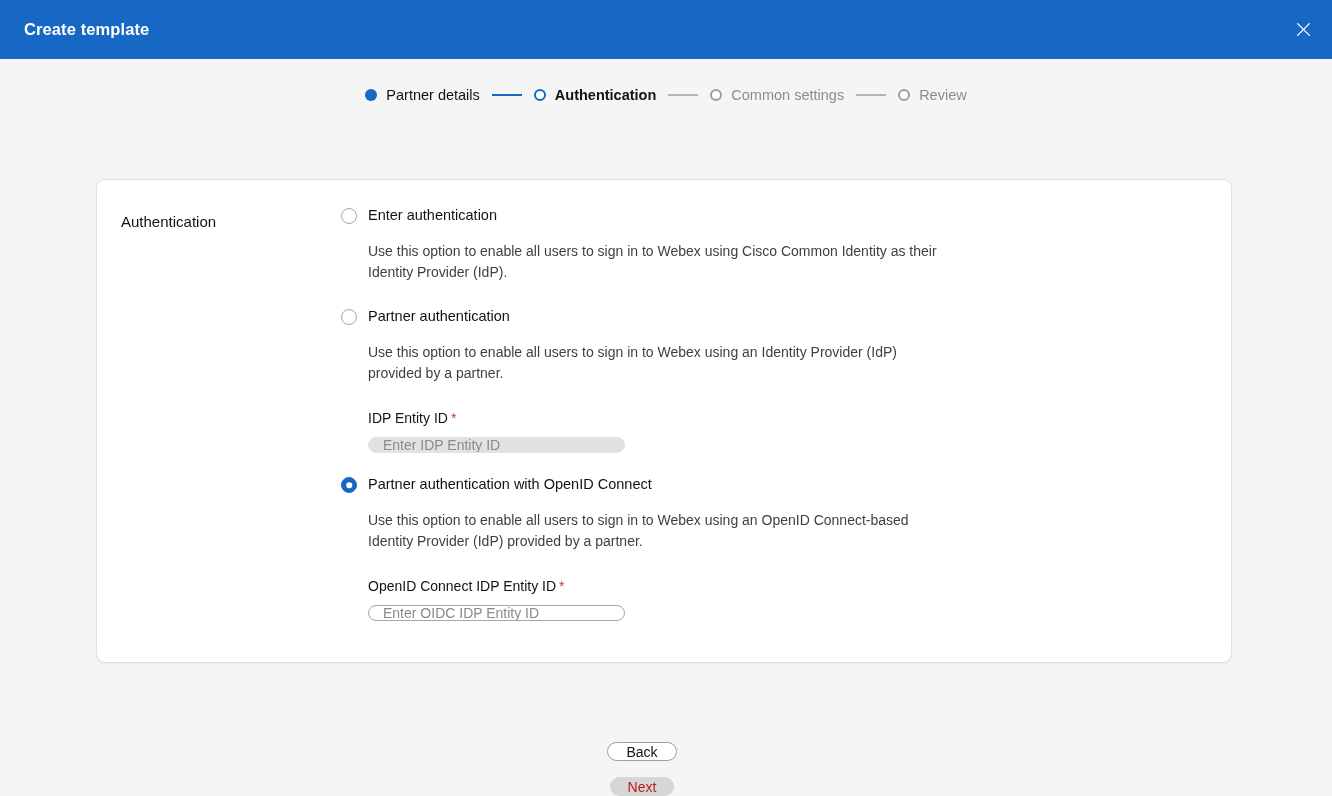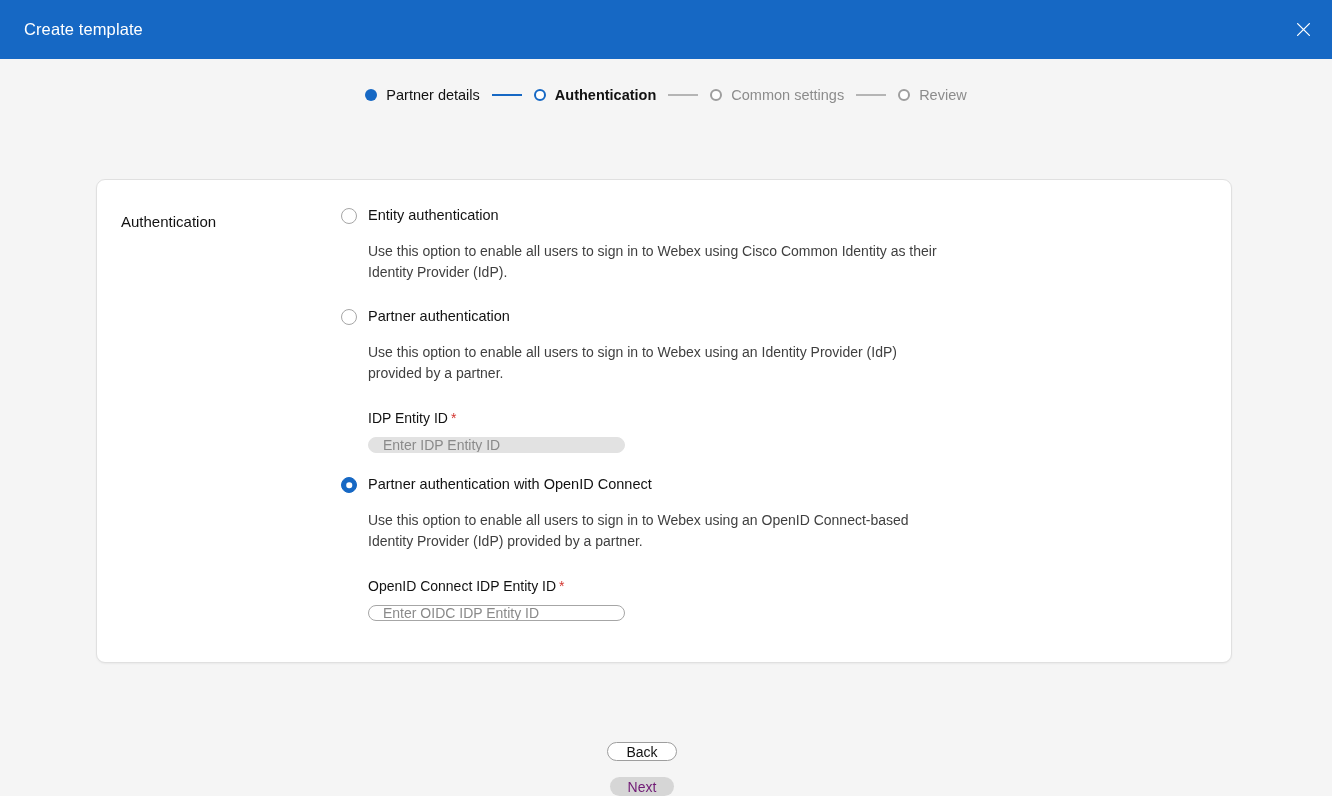--- a/index.html
+++ b/index.html
@@ -31,7 +31,7 @@
     margin-left: 24px;
     color: #ffffff;
     font-size: 16.5px;
-    font-weight: 400;
+    font-weight: 700;
     letter-spacing: .1px;
   }
   .close-btn {

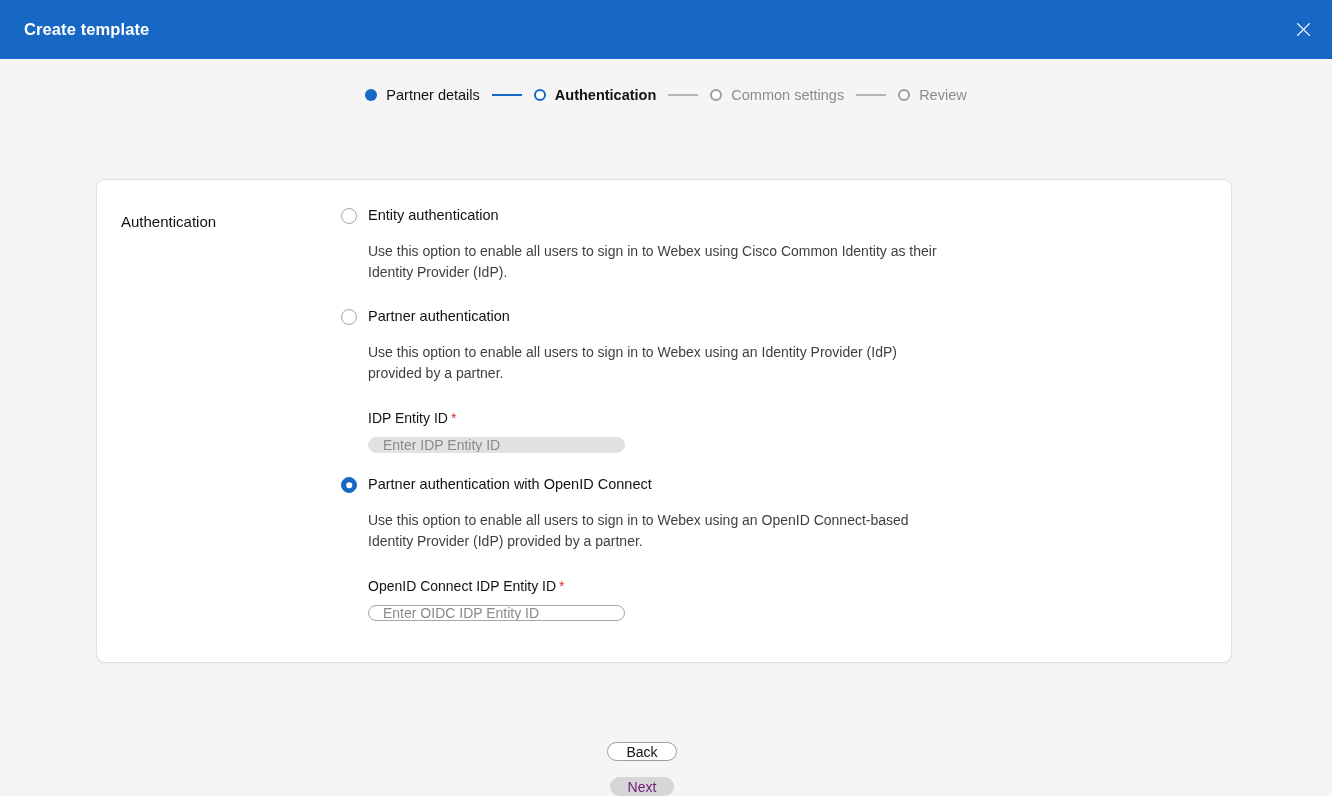--- a/index.html
+++ b/index.html
@@ -304,7 +304,7 @@
       <div class="option">
         <div class="radio-row">
           <span class="radio"></span>
-          <span class="radio-label">Entity authentication</span>
+          <span class="radio-label">Enter authentication</span>
         </div>
         <div class="option-desc">Use this option to enable all users to sign in to Webex using Cisco Common Identity as their Identity Provider (IdP).</div>
       </div>

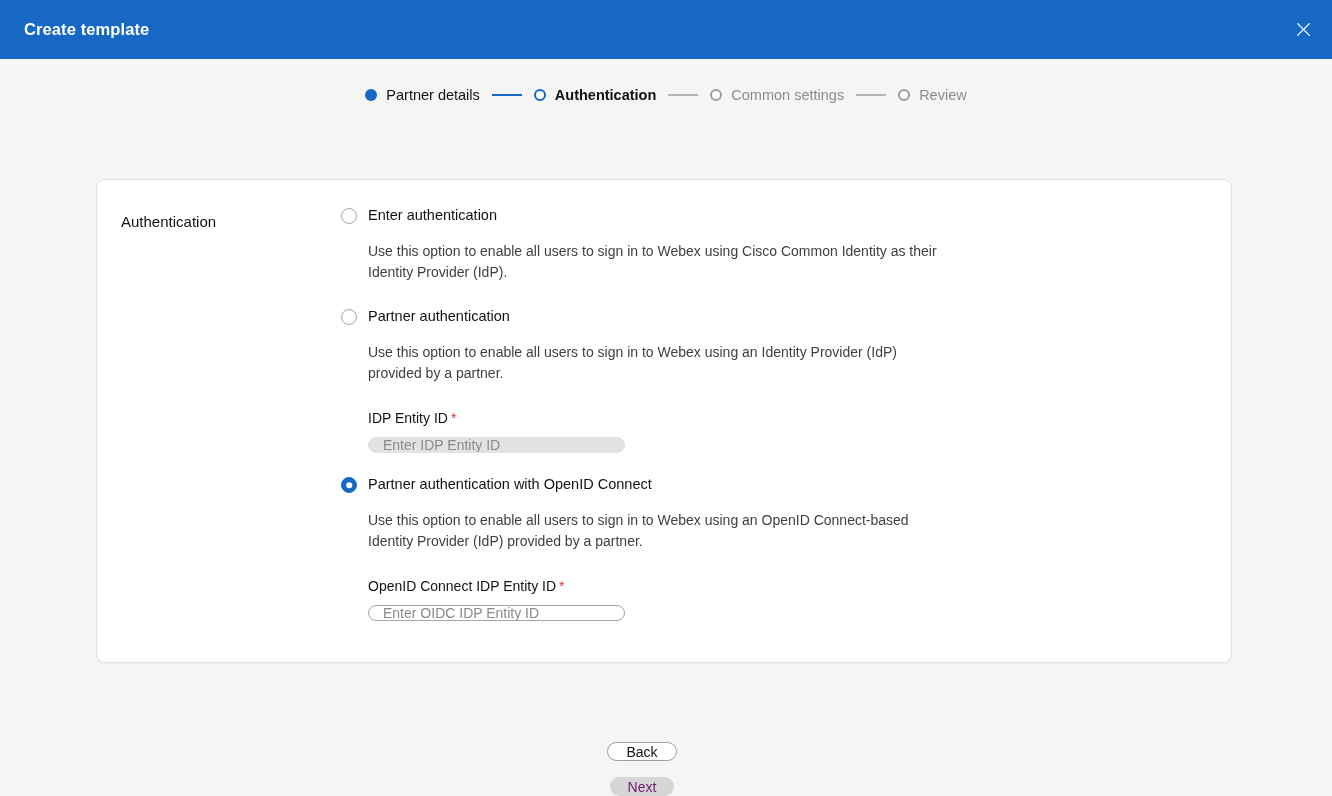--- a/index.html
+++ b/index.html
@@ -248,7 +248,7 @@
   }
   .btn-disabled {
     background: #d6d6d6;
-    color: #701a75;
+    color: #b91c1c;
     cursor: default;
     text-align: right;
   }

